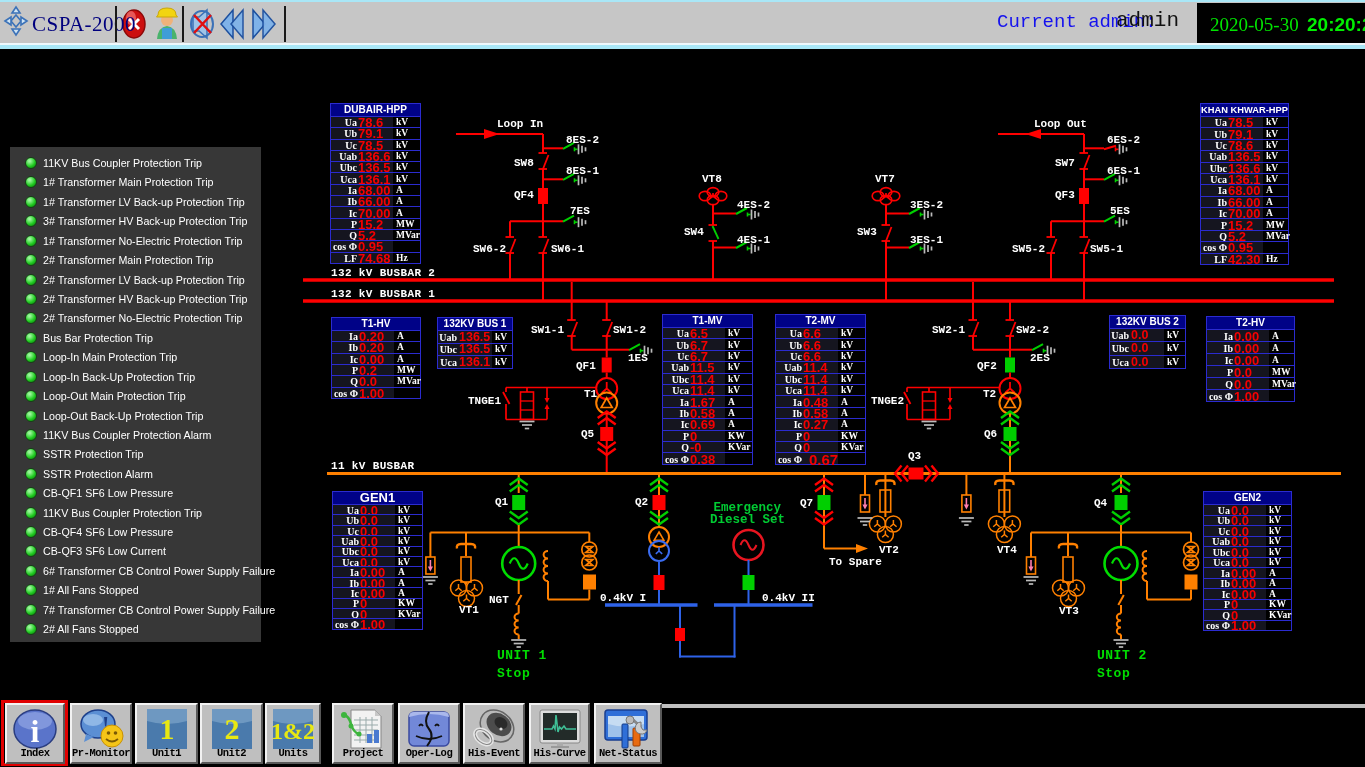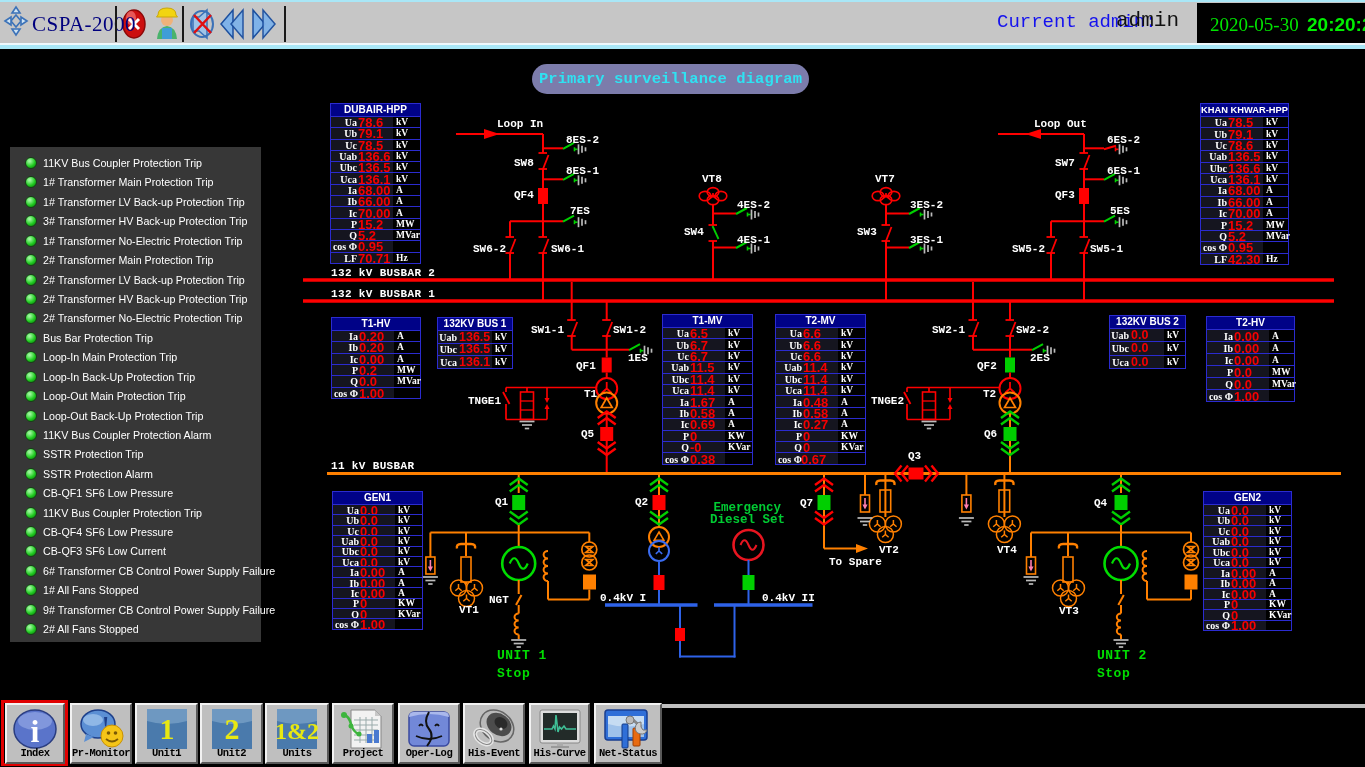--- a/index.html
+++ b/index.html
@@ -94,7 +94,6 @@
 <div class="bot1"></div>
       <div class="bot2"></div>
 </div>
-<div id="pill">Primary surveillance diagram</div>
 <div id="alarms">
 <div class="it" style="top:10.0px">
         <span class="led"></span>

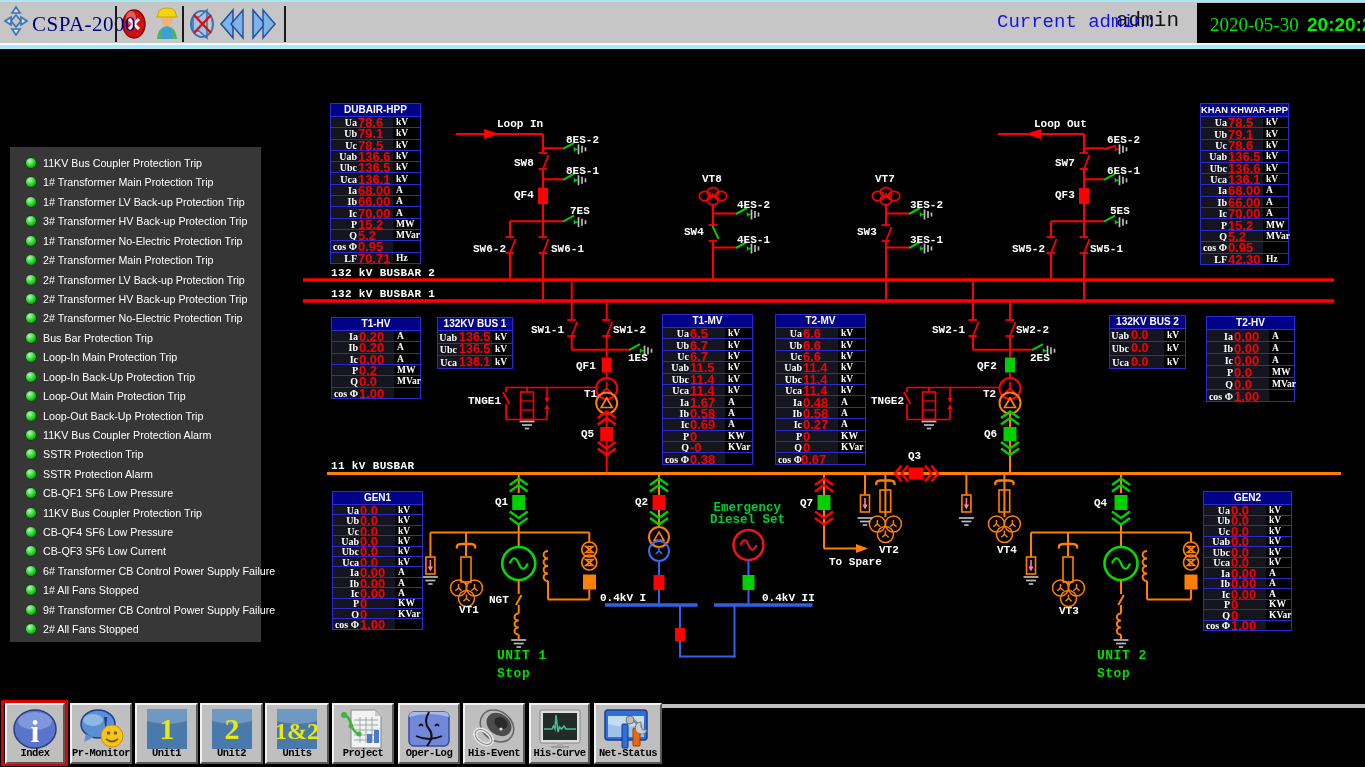--- a/index.html
+++ b/index.html
@@ -273,7 +273,7 @@
       <div class="rw" style="height:11.31px">
         <div class="lc" style="width:62px"></div>
         <span class="lb" style="left:1px;width:25px">LF</span>
-        <span class="vl" style="left:27px;font-size:13px">70.71</span>
+        <span class="vl" style="left:27px;font-size:13px">74.68</span>
         <span class="un" style="left:65px">Hz</span>
       </div>
     </div>

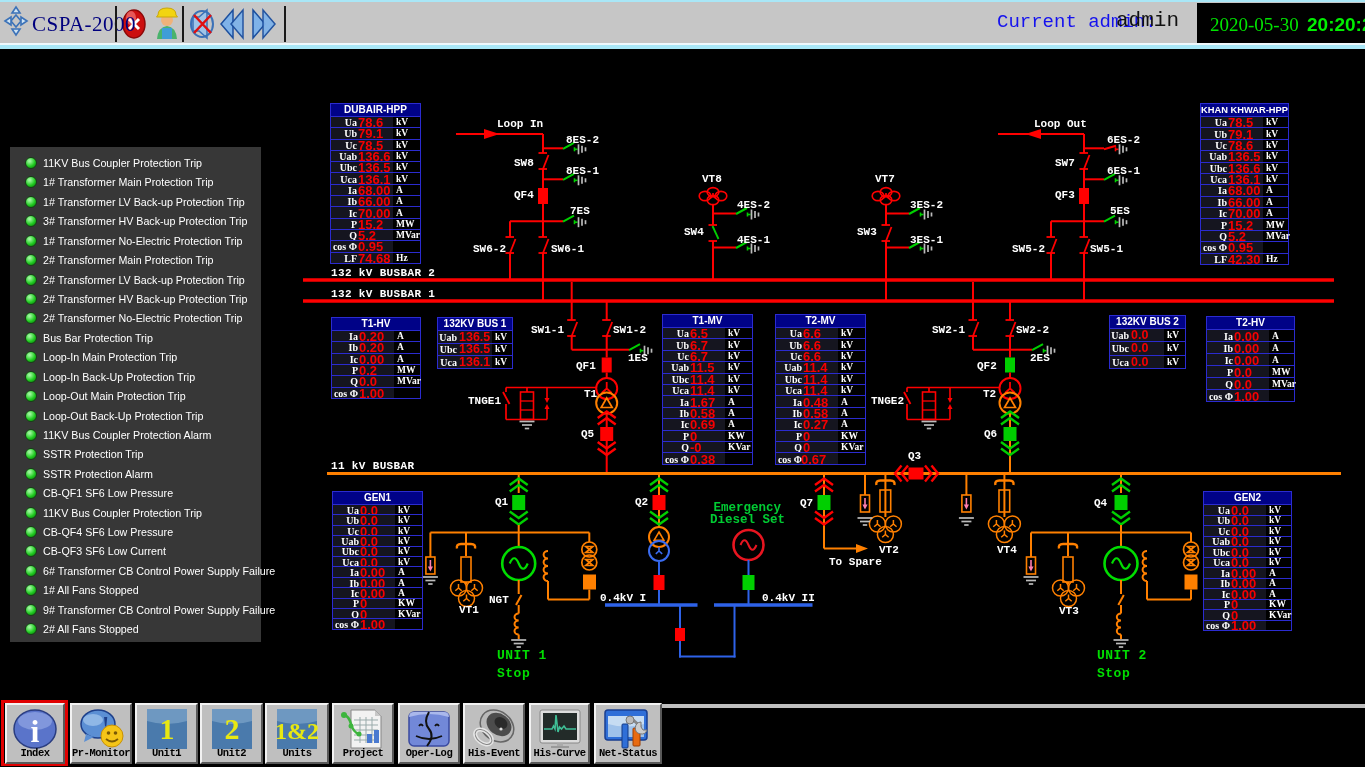--- a/index.html
+++ b/index.html
@@ -564,7 +564,7 @@
       <div class="rw" style="height:11.42px">
         <div class="lc" style="width:62px"></div>
         <span class="lb" style="left:1px;width:25px">cos Φ</span>
-        <span class="vl" style="left:25px;font-size:13px">0.67</span>
+        <span class="vl" style="left:33px;font-size:15px">0.67</span>
         <span class="un" style="left:65px"></span>
       </div>
     </div>

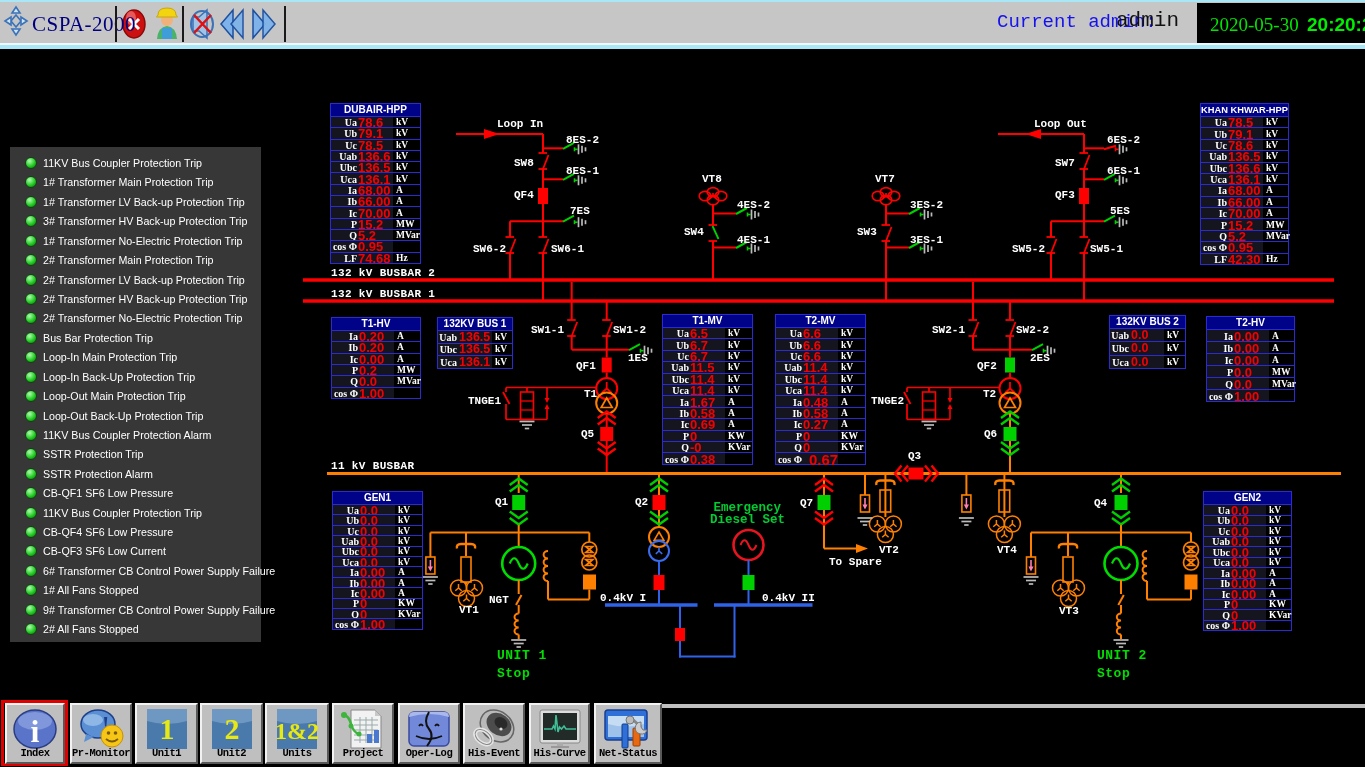--- a/index.html
+++ b/index.html
@@ -629,7 +629,7 @@
       </div>
     </div>
 <div class="pnl" style="left:332px;top:491px;width:91px;height:139px">
-      <div class="hd" style="font-size:10px">GEN1</div>
+      <div class="hd" style="font-size:13px">GEN1</div>
       <div class="rw" style="height:10.42px">
         <div class="lc" style="width:62px"></div>
         <span class="lb" style="left:1px;width:25px">Ua</span>

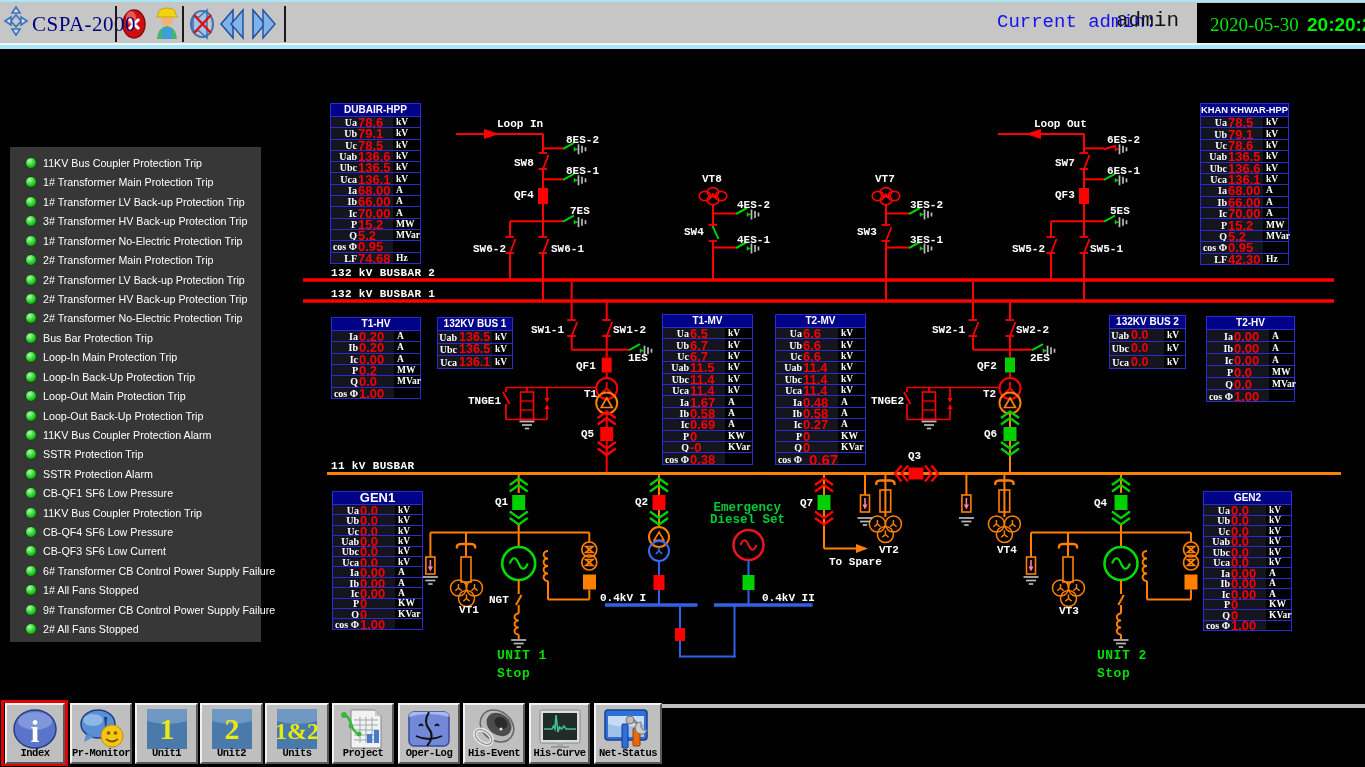--- a/index.html
+++ b/index.html
@@ -189,7 +189,7 @@
       </div>
 <div class="it" style="top:456.7px">
         <span class="led"></span>
-        <span class="tx">9# Transformer CB Control Power Supply Failure</span>
+        <span class="tx">7# Transformer CB Control Power Supply Failure</span>
       </div>
 <div class="it" style="top:476.1px">
         <span class="led"></span>

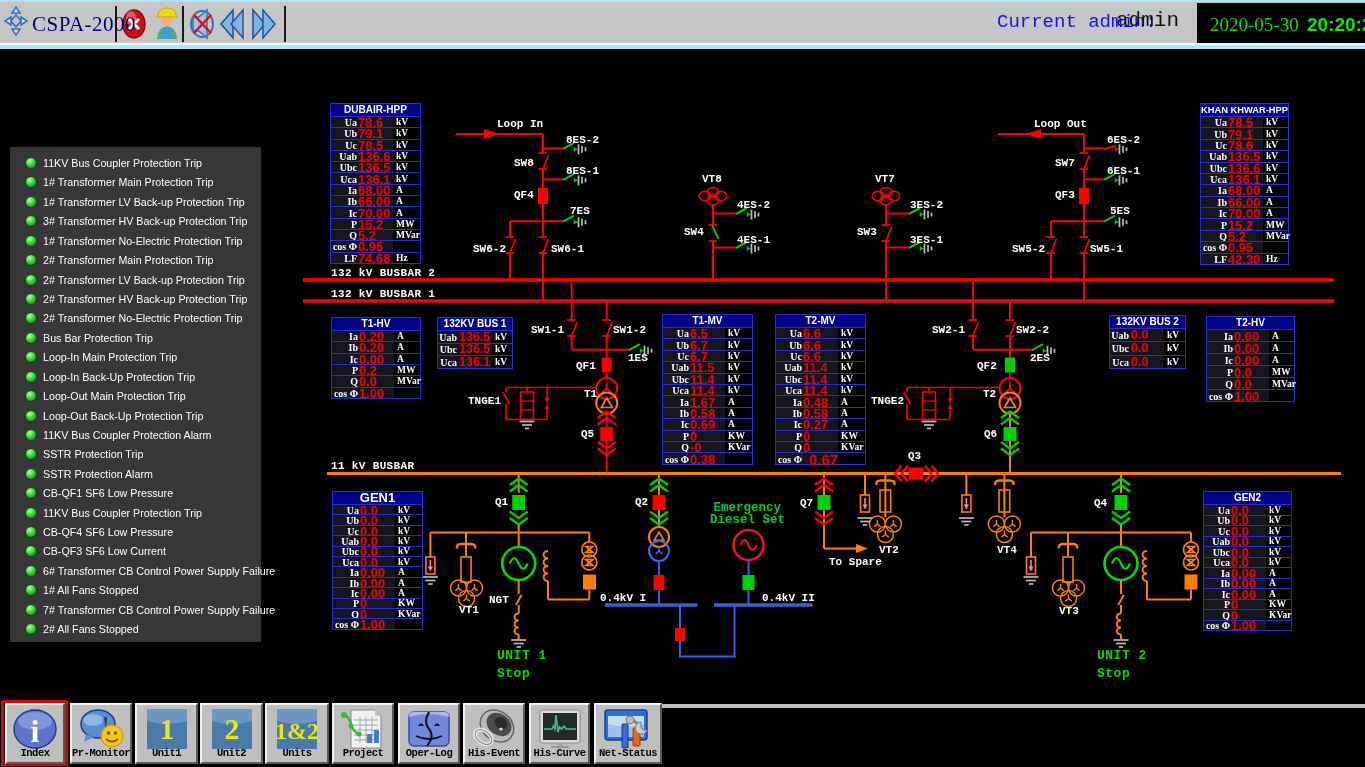--- a/index.html
+++ b/index.html
@@ -1194,7 +1194,7 @@
         </svg>
         <div class="lb">Unit2</div>
       </div>
-<div class="btn" style="left:265px;width:64px">
+<div class="btn" style="left:265px;width:56px">
         <svg width="44" height="42" viewBox="0 0 44 42">
 <rect x="2" y="1" width="40" height="40" fill="#4a7aac"></rect>
 <path d="M2 1 h40 v12 q-20 6 -40 0 Z" fill="#7ba3c8" opacity="0.75"></path>

